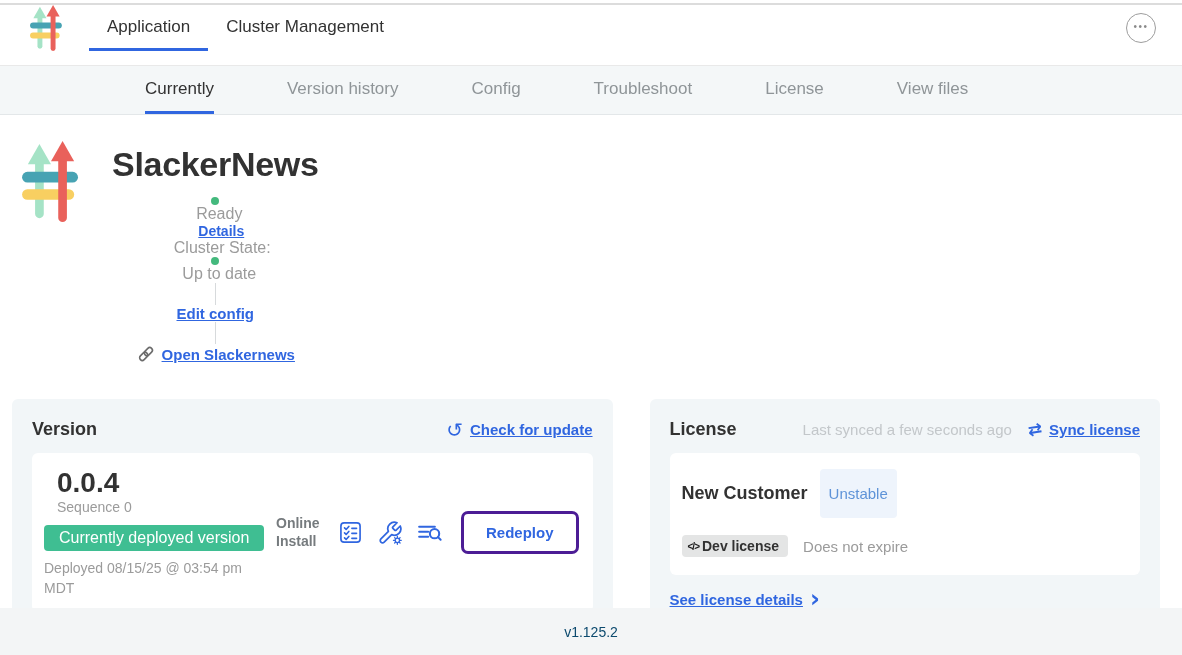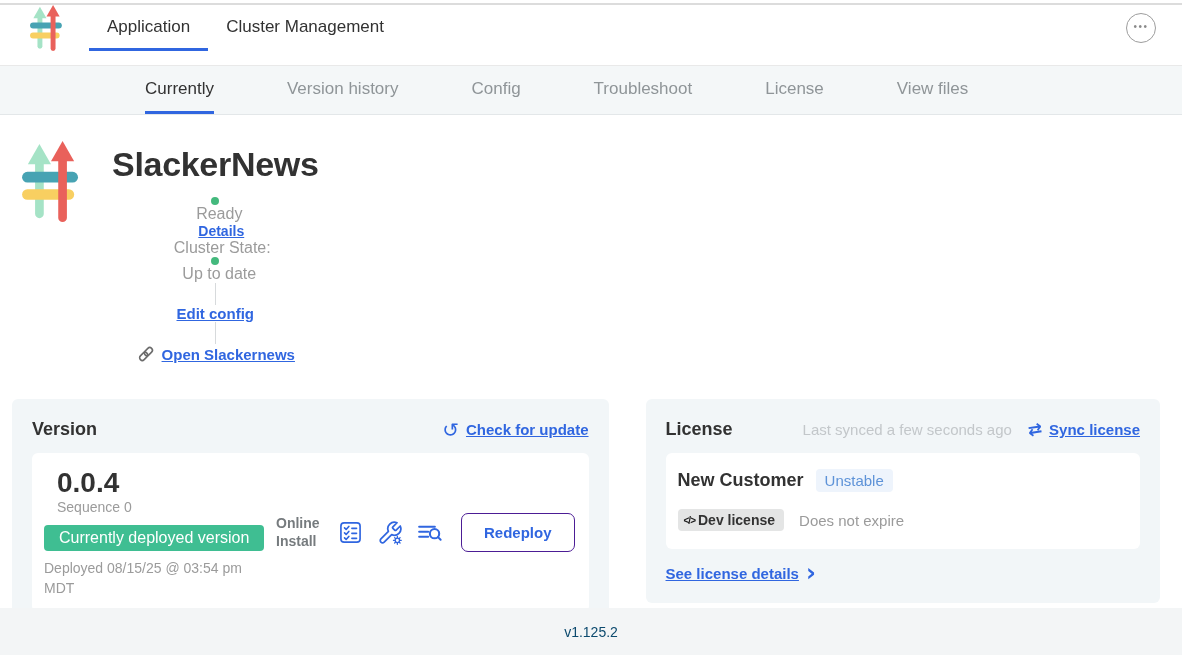--- a/index.html
+++ b/index.html
@@ -68,7 +68,7 @@
   .license-inner { padding:16px 12px 18px 12px; }
   .cust-row { display:flex; align-items:center; }
   .customer-name { font-size:18px; font-weight:bold; color:#323232; }
-  .channel-badge { margin-left:12px; background:#eef4fc; color:#5e93d8; font-size:15px; padding:3px 9px; border-radius:4px; }
+  .channel-badge { margin-left:12px; background:#eef4fc; color:#5e93d8; font-size:15px; padding:16px 9px; border-radius:4px; }
   .lic-row { display:flex; align-items:center; margin-top:17px; }
   .type-badge { background:#e4e5e5; color:#323232; font-size:14px; font-weight:bold; padding:3px 9px 3px 6px; border-radius:4px; display:flex; align-items:center; }
   .code-glyph { font-size:10px; font-weight:bold; letter-spacing:-1px; margin-right:3px; color:#1b1b1b; }

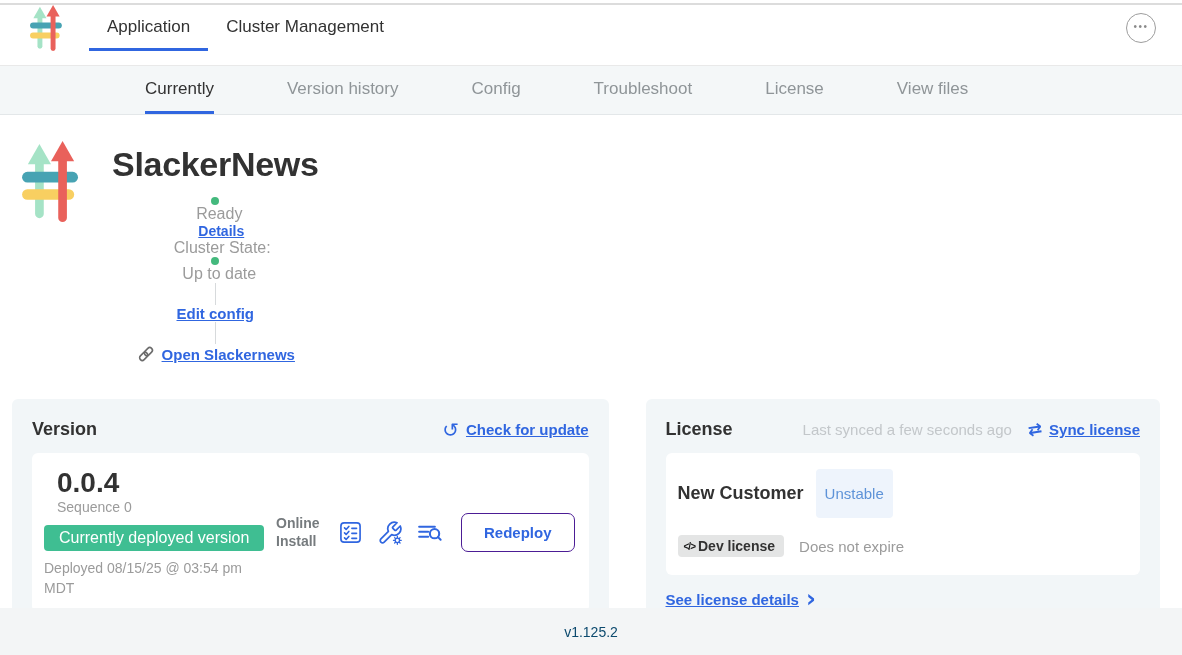--- a/index.html
+++ b/index.html
@@ -57,7 +57,7 @@
   .v-right { display:flex; align-items:center; margin-left:auto; align-self:center; gap:14px; padding-right:2px; }
   .install-type { font-size:14px; font-weight:bold; color:#767b7e; width:48px; line-height:1.25; }
   .icon-btn { display:flex; cursor:pointer; }
-  .redeploy-btn { background:#fff; border:1px solid #4c1d95; color:#3066e0; font-weight:bold; font-size:15px; font-family:inherit; padding:10px 22px; border-radius:7px; cursor:pointer; margin-left:4px; }
+  .redeploy-btn { background:#fff; border:3px solid #4c1d95; color:#3066e0; font-weight:bold; font-size:15px; font-family:inherit; padding:10px 22px; border-radius:7px; cursor:pointer; margin-left:4px; }
   .see-link-row { display:flex; align-items:center; margin-top:15px; }
   .see-link-row .link { font-size:15px; }
   .chevron { color:#3066e0; font-size:24px; font-weight:bold; margin-left:7px; line-height:0.8; font-family:"DejaVu Sans",sans-serif; }

